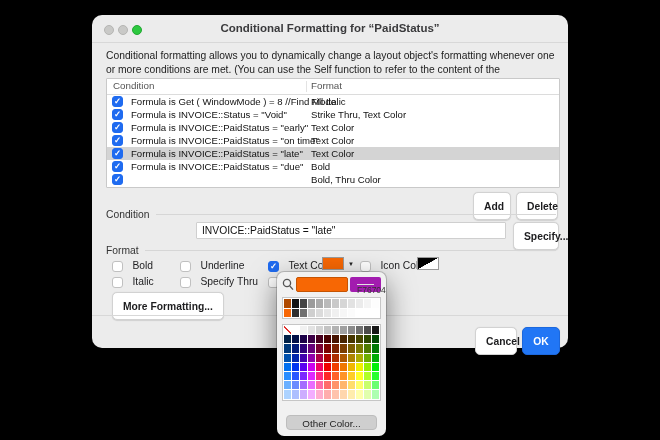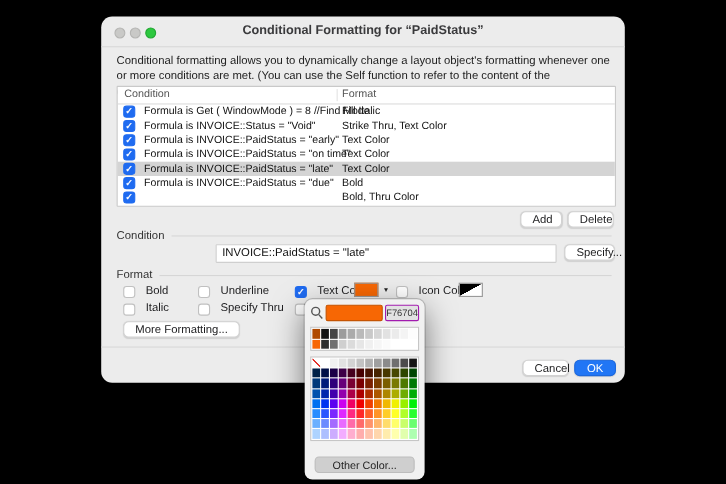--- a/index.html
+++ b/index.html
@@ -46,10 +46,10 @@
   .cb.checked::after{content:"✓";position:absolute;left:0;top:0;width:9px;height:9px;
     color:#fff;font-size:8.5px;font-weight:700;line-height:9px;text-align:center;}
   
-  .btn{position:absolute;height:15px;line-height:15px;padding:0 10px;background:#fff;
+  .btn{position:absolute;height:28px;line-height:15px;padding:0 10px;background:#fff;
     border:1px solid #d2d2d2;border-radius:5px;font-size:10.3px;color:#1d1d1f;
     box-shadow:0 0.5px 1px rgba(0,0,0,.12);box-sizing:border-box;white-space:nowrap;
-    font-family:"Liberation Sans", sans-serif;}
+    font-family:"Liberation Sans", sans-serif;font-weight:bold;}
   .btn.primary{background:#2176f5;border-color:#1c68dd;color:#fff;}
   
   .section{position:absolute;left:14px;right:12px;height:12px;display:flex;align-items:center;gap:6px;}

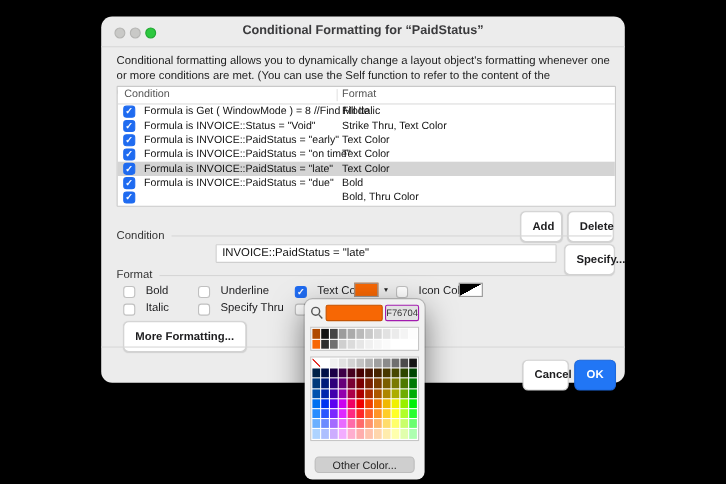--- a/index.html
+++ b/index.html
@@ -93,7 +93,7 @@
   .cur-swatch{position:absolute;left:14px;top:0;width:52px;height:15px;background:#f76704;
     border:1px solid #c55403;border-radius:2px;box-sizing:border-box;}
   .hexbox{position:absolute;left:68px;top:0;width:31px;height:15px;background:#e2e2e2;
-    border:1px solid #a21caf;border-radius:2px;box-sizing:border-box;
+    border:7px solid #a21caf;border-radius:2px;box-sizing:border-box;
     font-size:8.5px;line-height:13px;text-align:center;color:#333;}
   .pal{display:grid;grid-template-columns:repeat(12,1fr);gap:1px;background:#fff;
     border:1px solid #c6c6c6;padding:1px;}

